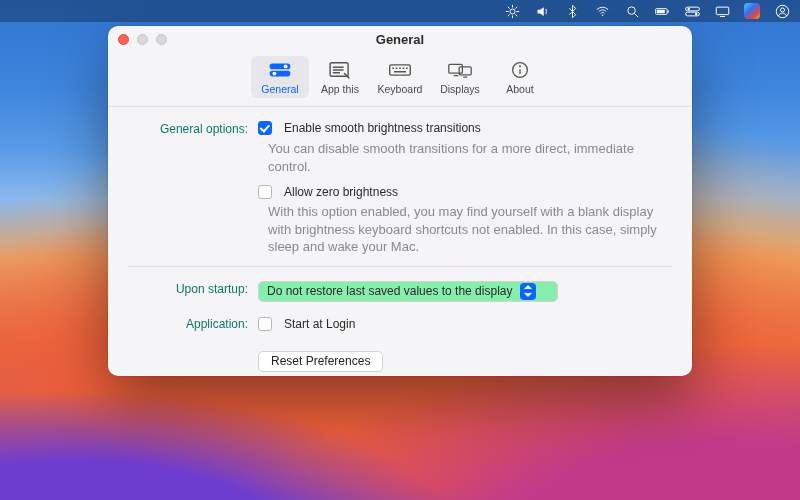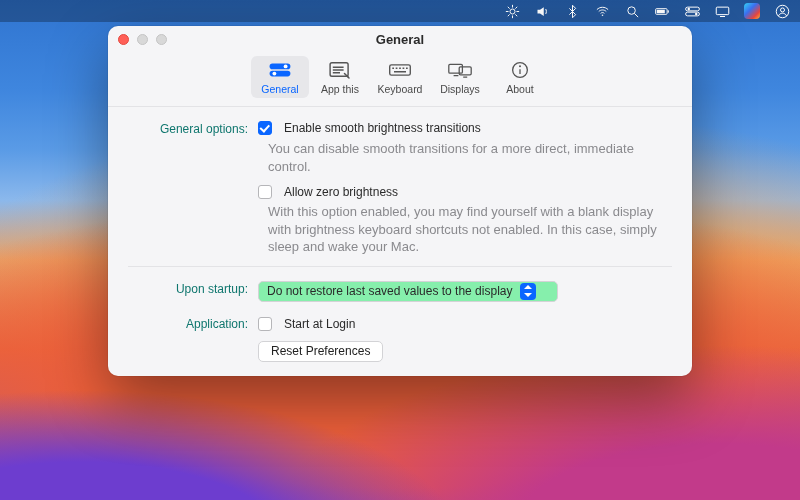--- a/index.html
+++ b/index.html
@@ -281,7 +281,7 @@
       </div>
     </div>
 
-    <div class="row" style="margin-top:10px;justify-content:center;">
+    <div class="row" style="margin-top:20px;justify-content:center;">
       <div class="rlabel"></div>
       <div class="rbody">
         <button class="btn">

